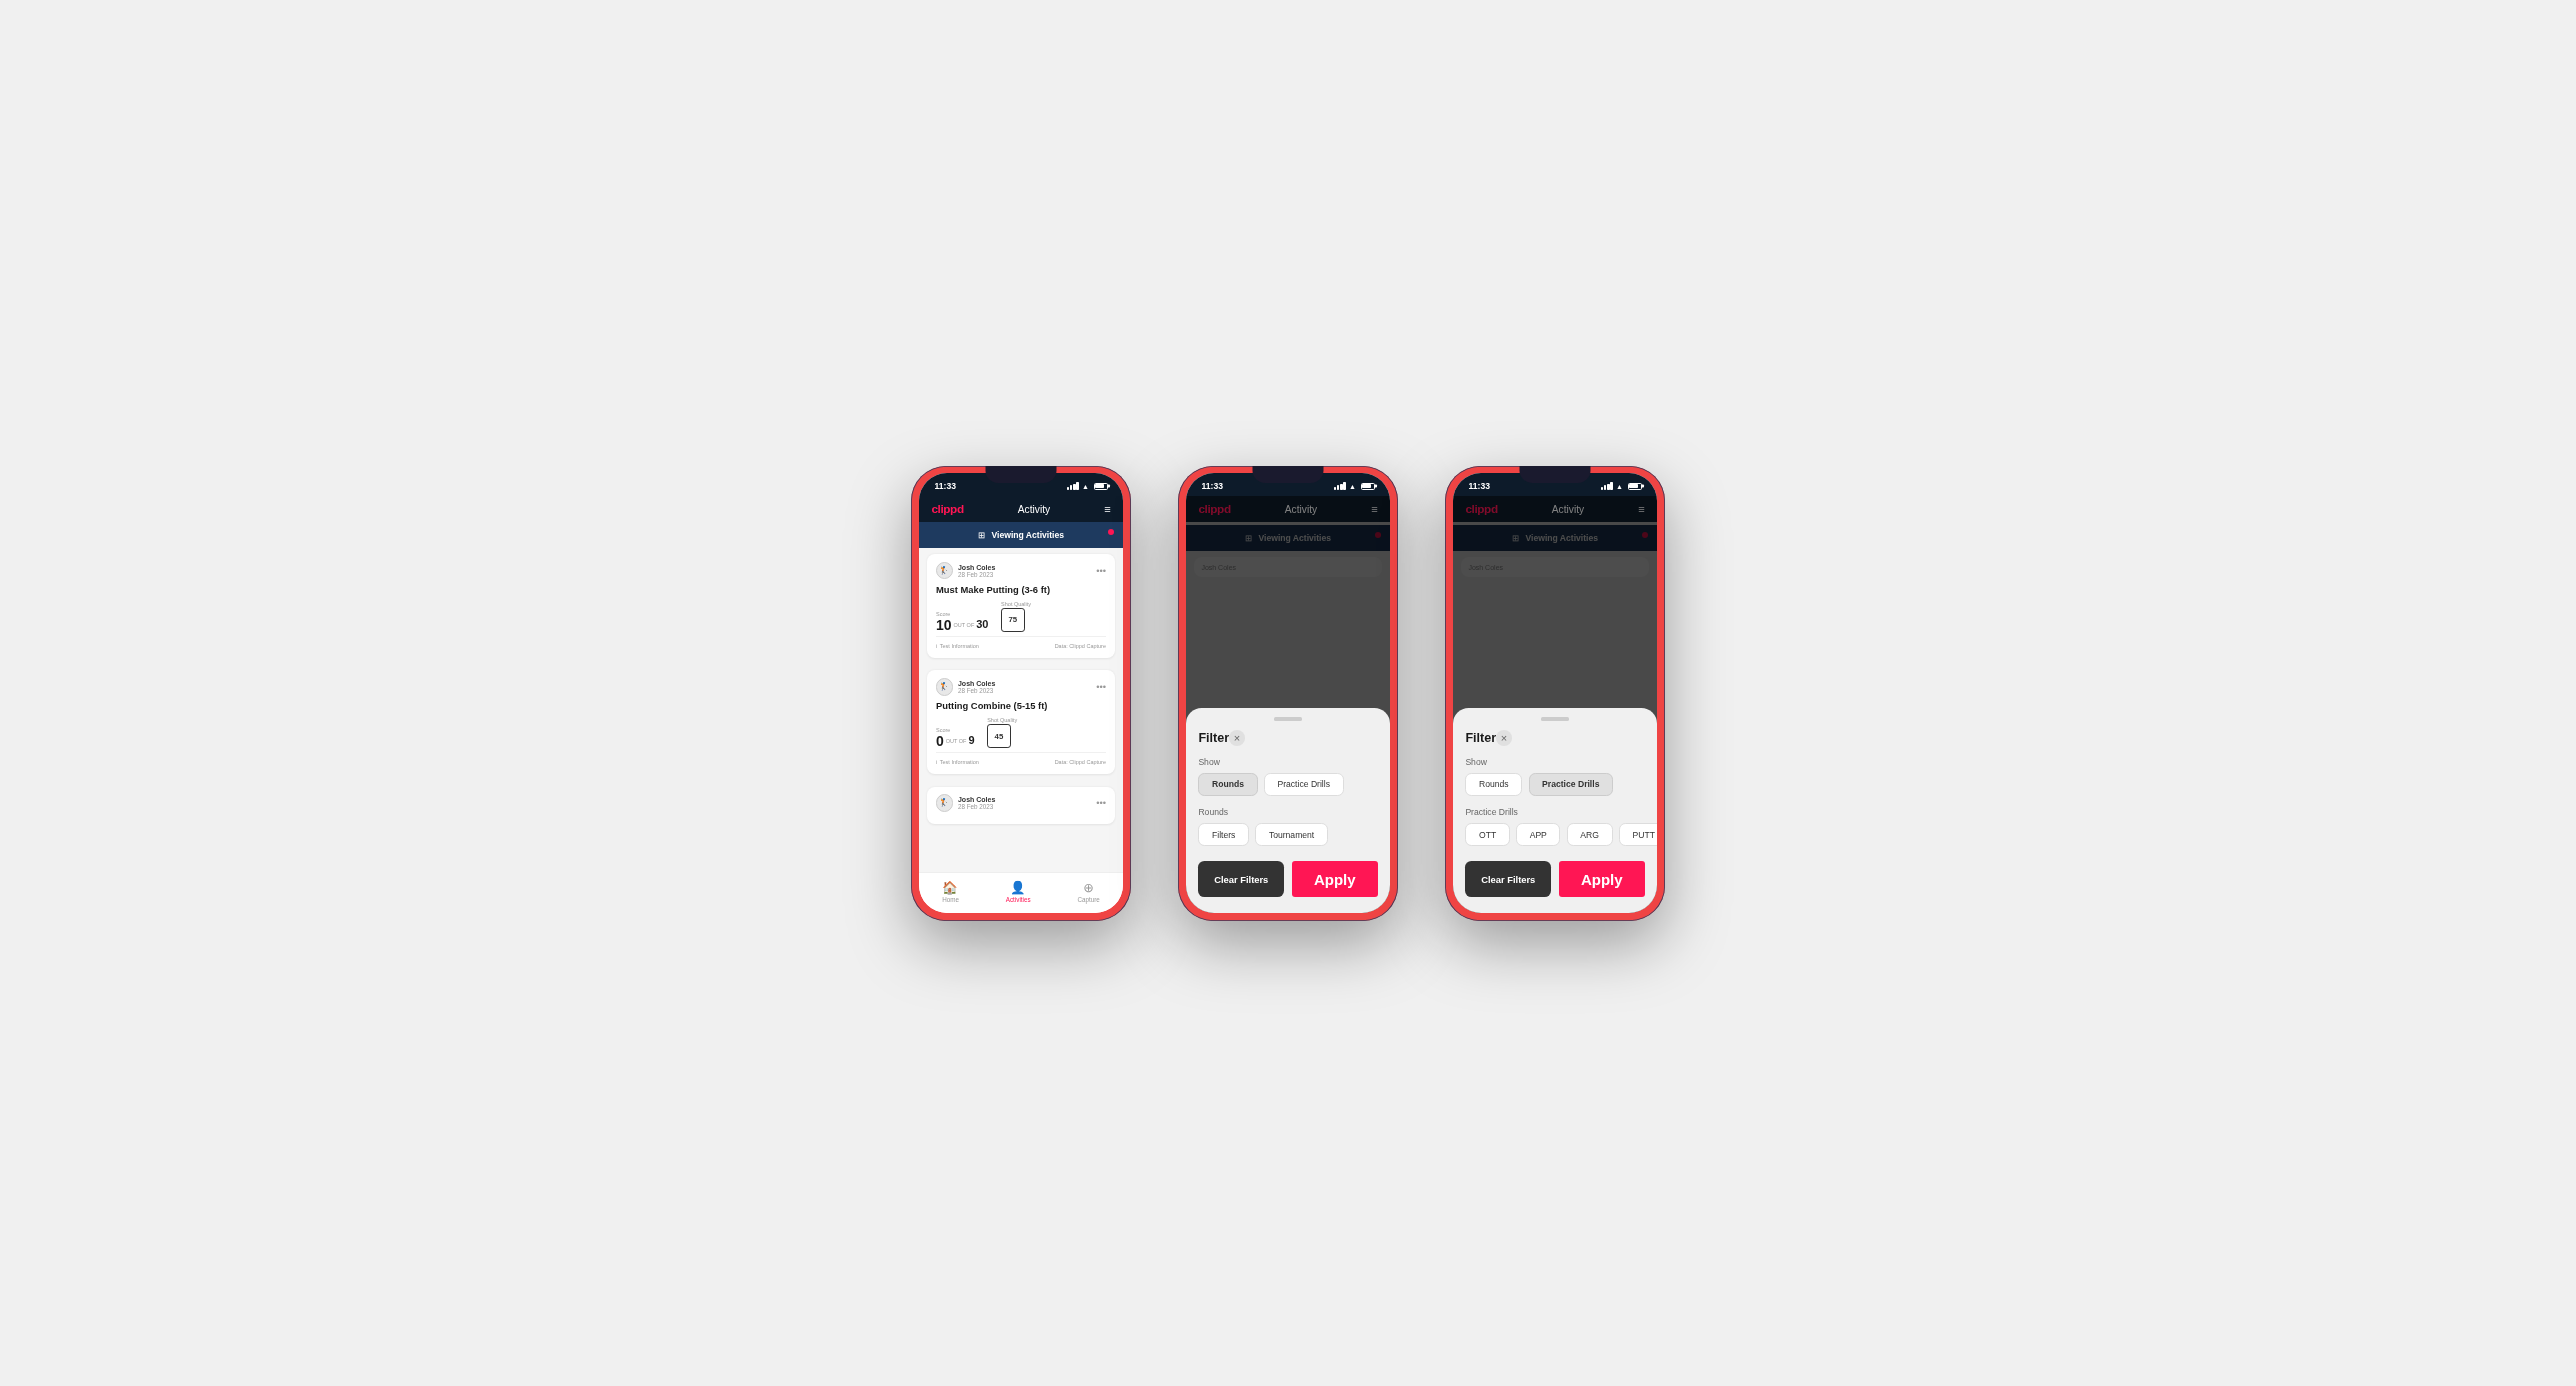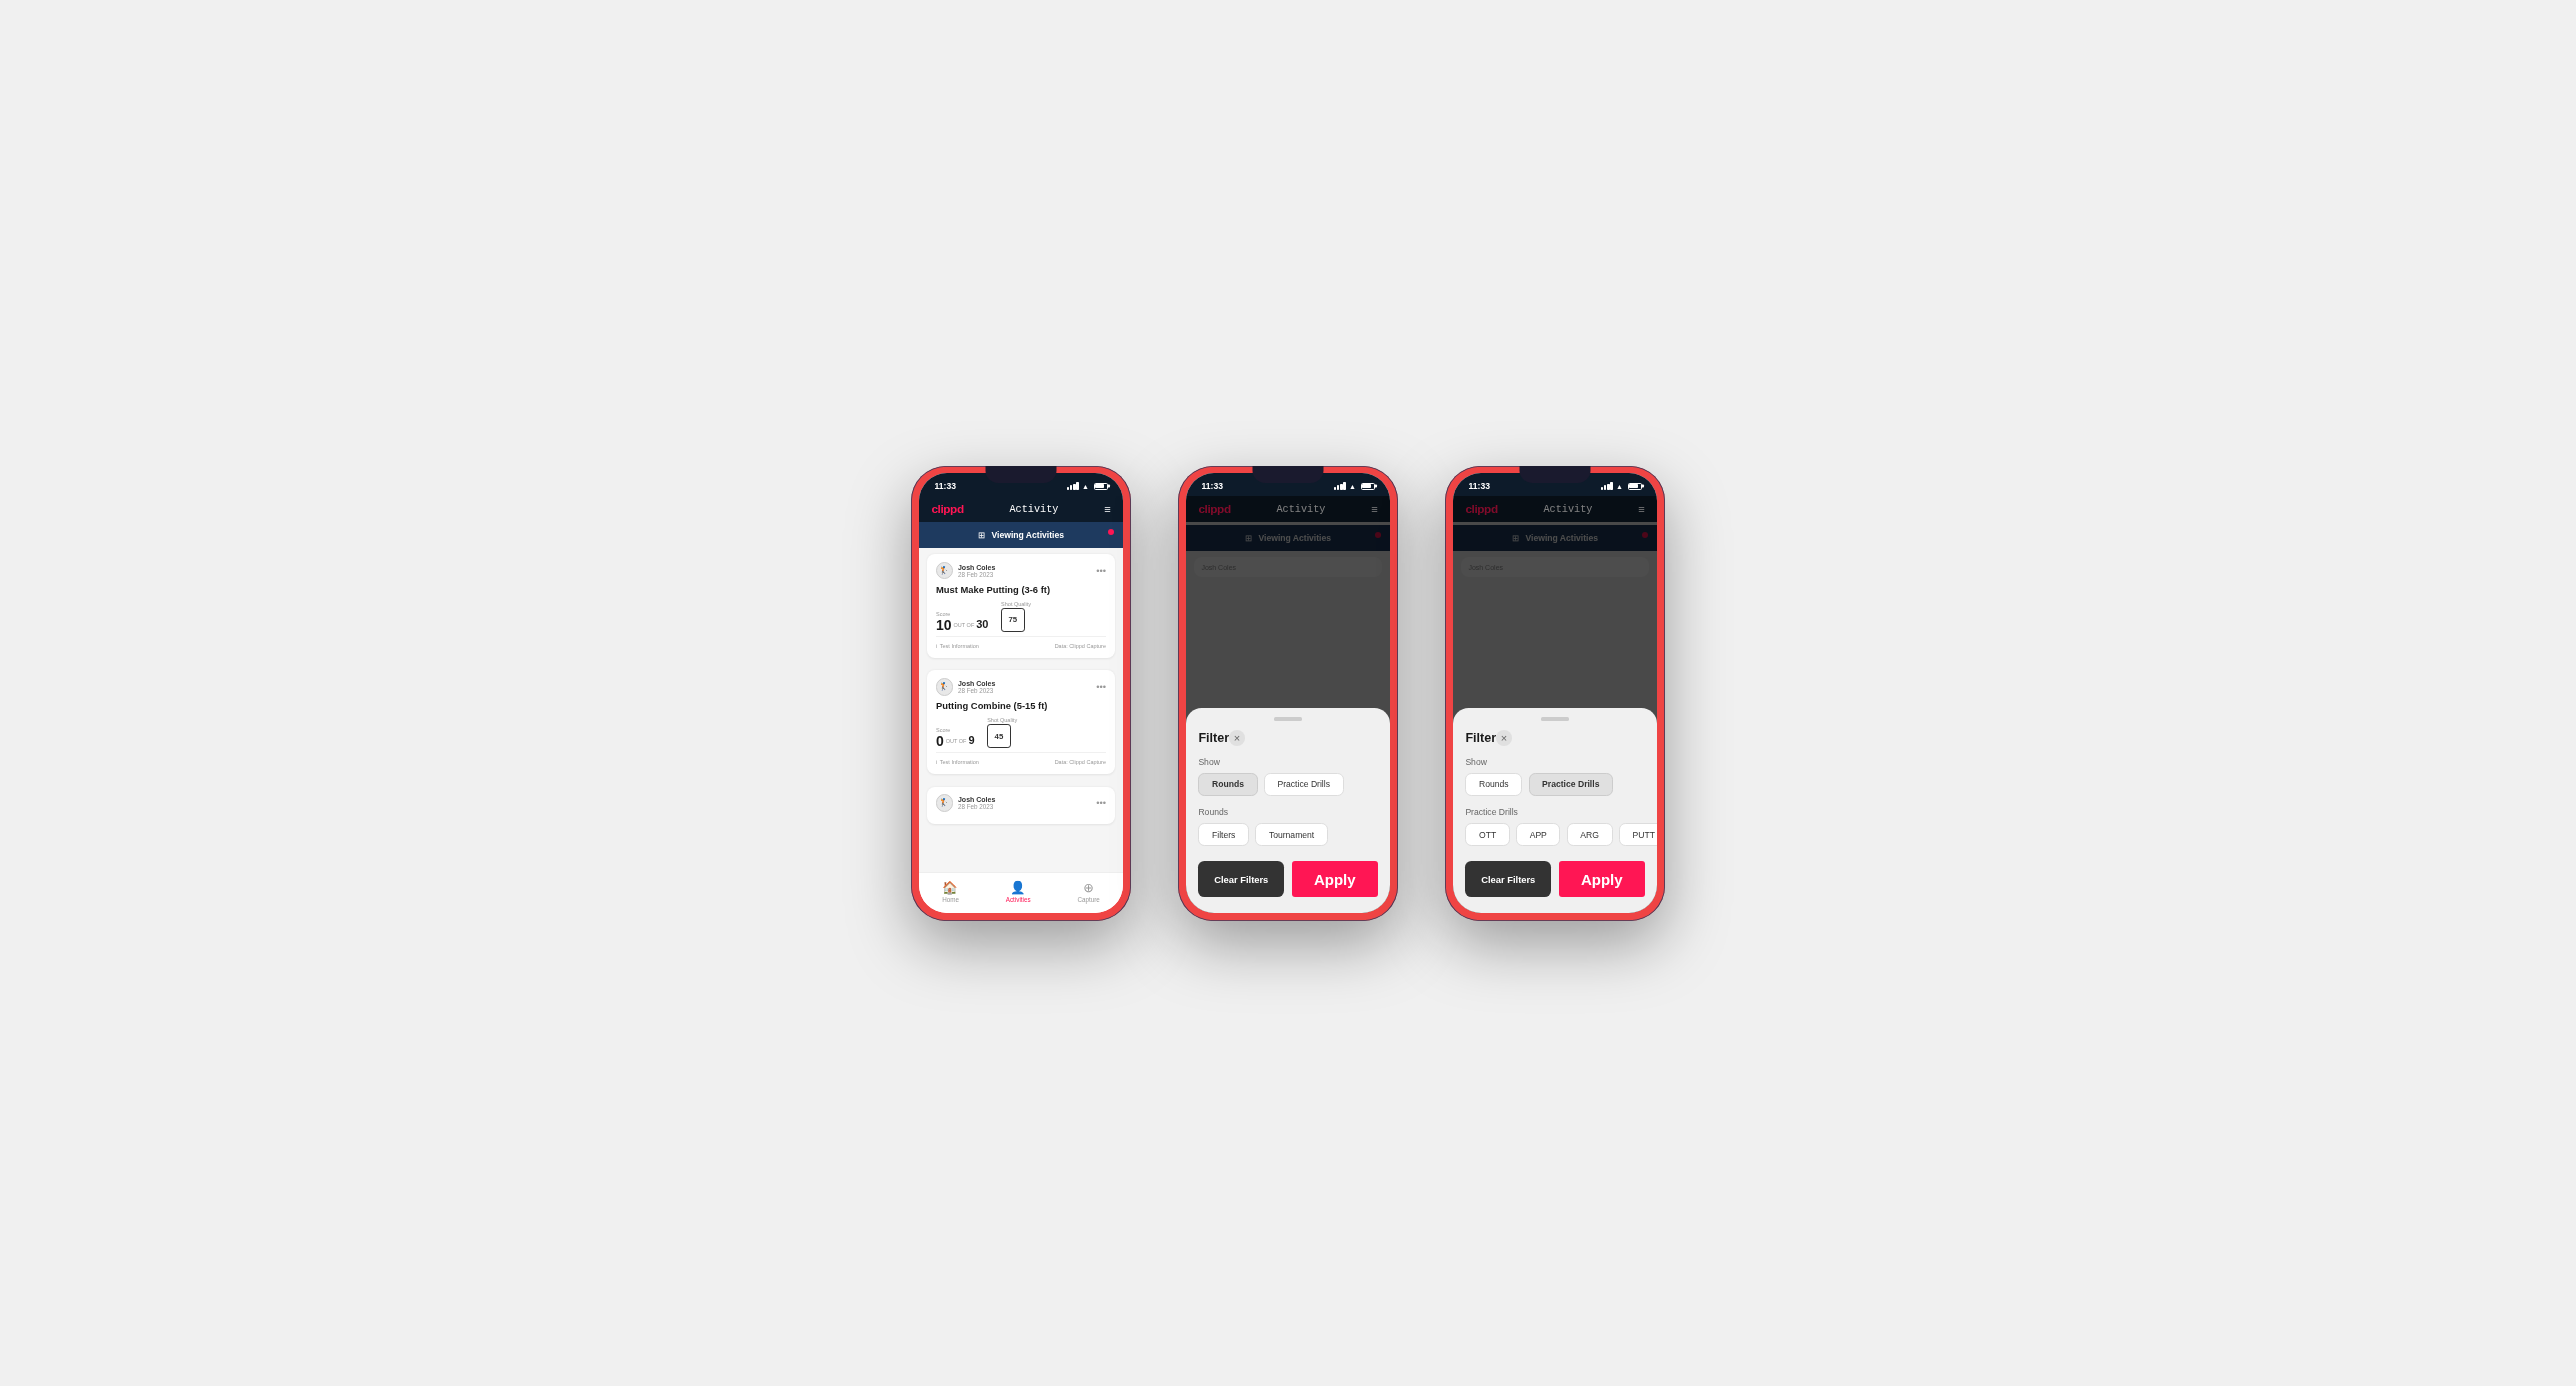--- a/index.html
+++ b/index.html
@@ -98,7 +98,6 @@
       font-size: 10.2px;
       color: #fff;
       font-weight: 500;
-      font-family: Liberation Mono, monospace;
     }
     .menu-icon {
       color: #fff;

